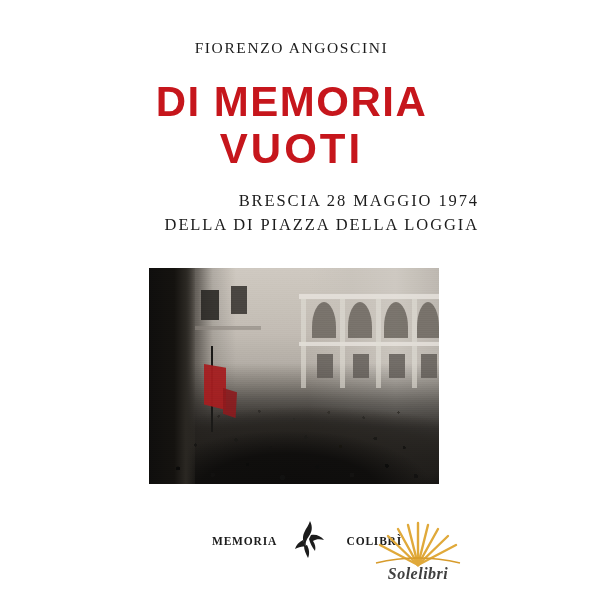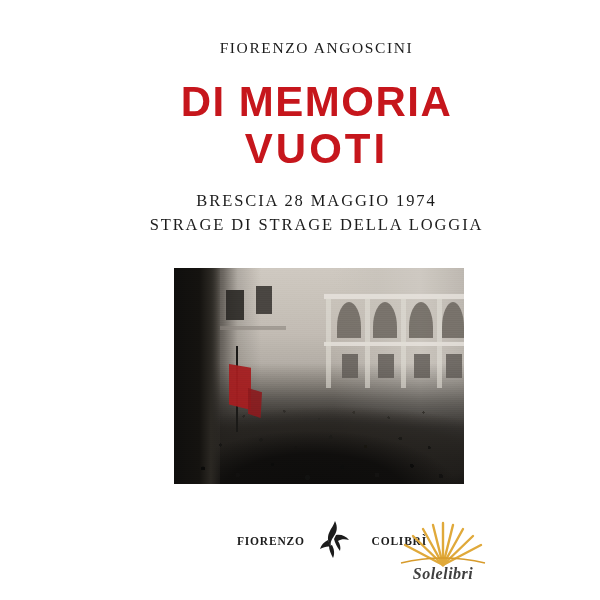--- a/index.html
+++ b/index.html
@@ -22,7 +22,7 @@
   
   #cover {
     position: absolute;
-    left: 129px;
+    left: 104px;
     top: 6px;
     width: 375px;
     height: 588px;

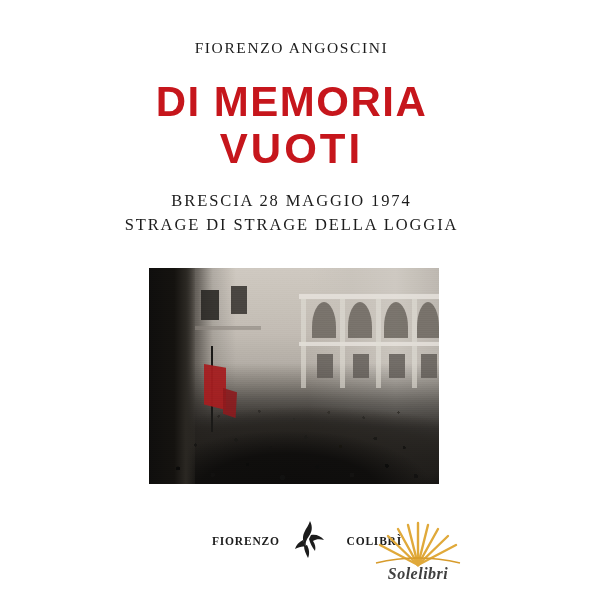--- a/index.html
+++ b/index.html
@@ -75,7 +75,7 @@
     letter-spacing: 1.9px;
     line-height: 1.45;
   }
-  .subtitle-line { display: block; white-space: nowrap; }
+  .subtitle-line { display: block; white-space: nowrap; text-align: right; }
 
   
   .photo-frame {

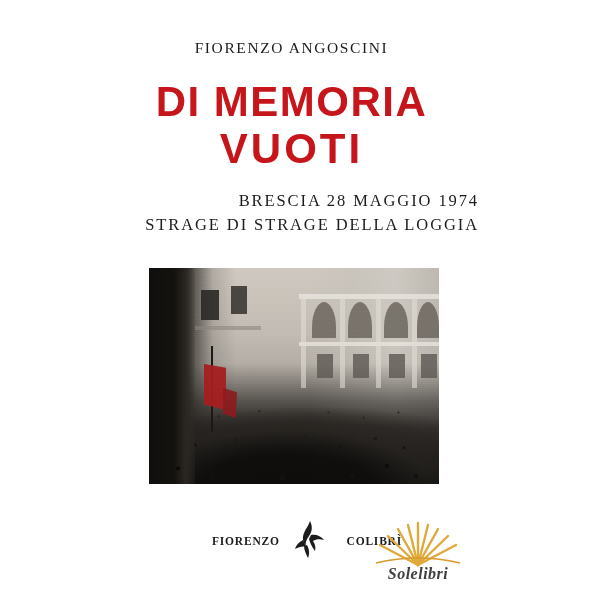--- a/index.html
+++ b/index.html
@@ -286,7 +286,7 @@
 
     <div class="subtitle-block">
       <span class="subtitle-line">BRESCIA 28 MAGGIO 1974</span>
-      <span class="subtitle-line">STRAGE DI STRAGE DELLA LOGGIA</span>
+      <span class="subtitle-line">DELLA DI PIAZZA DELLA LOGGIA</span>
     </div>
 
     <div class="photo-frame">

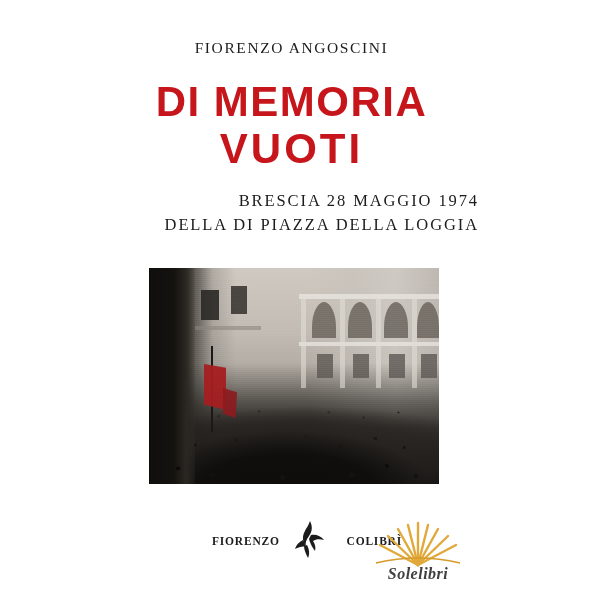--- a/index.html
+++ b/index.html
@@ -321,7 +321,7 @@
     </div>
 
     <div class="publisher">
-      <div class="pub-left">FIORENZO</div>
+      <div class="pub-left">MEMORIA</div>
       <div class="pub-bird">
         <svg viewBox="0 0 42 44" width="42" height="44" aria-hidden="true">
           <g fill="#1c1c1c">

